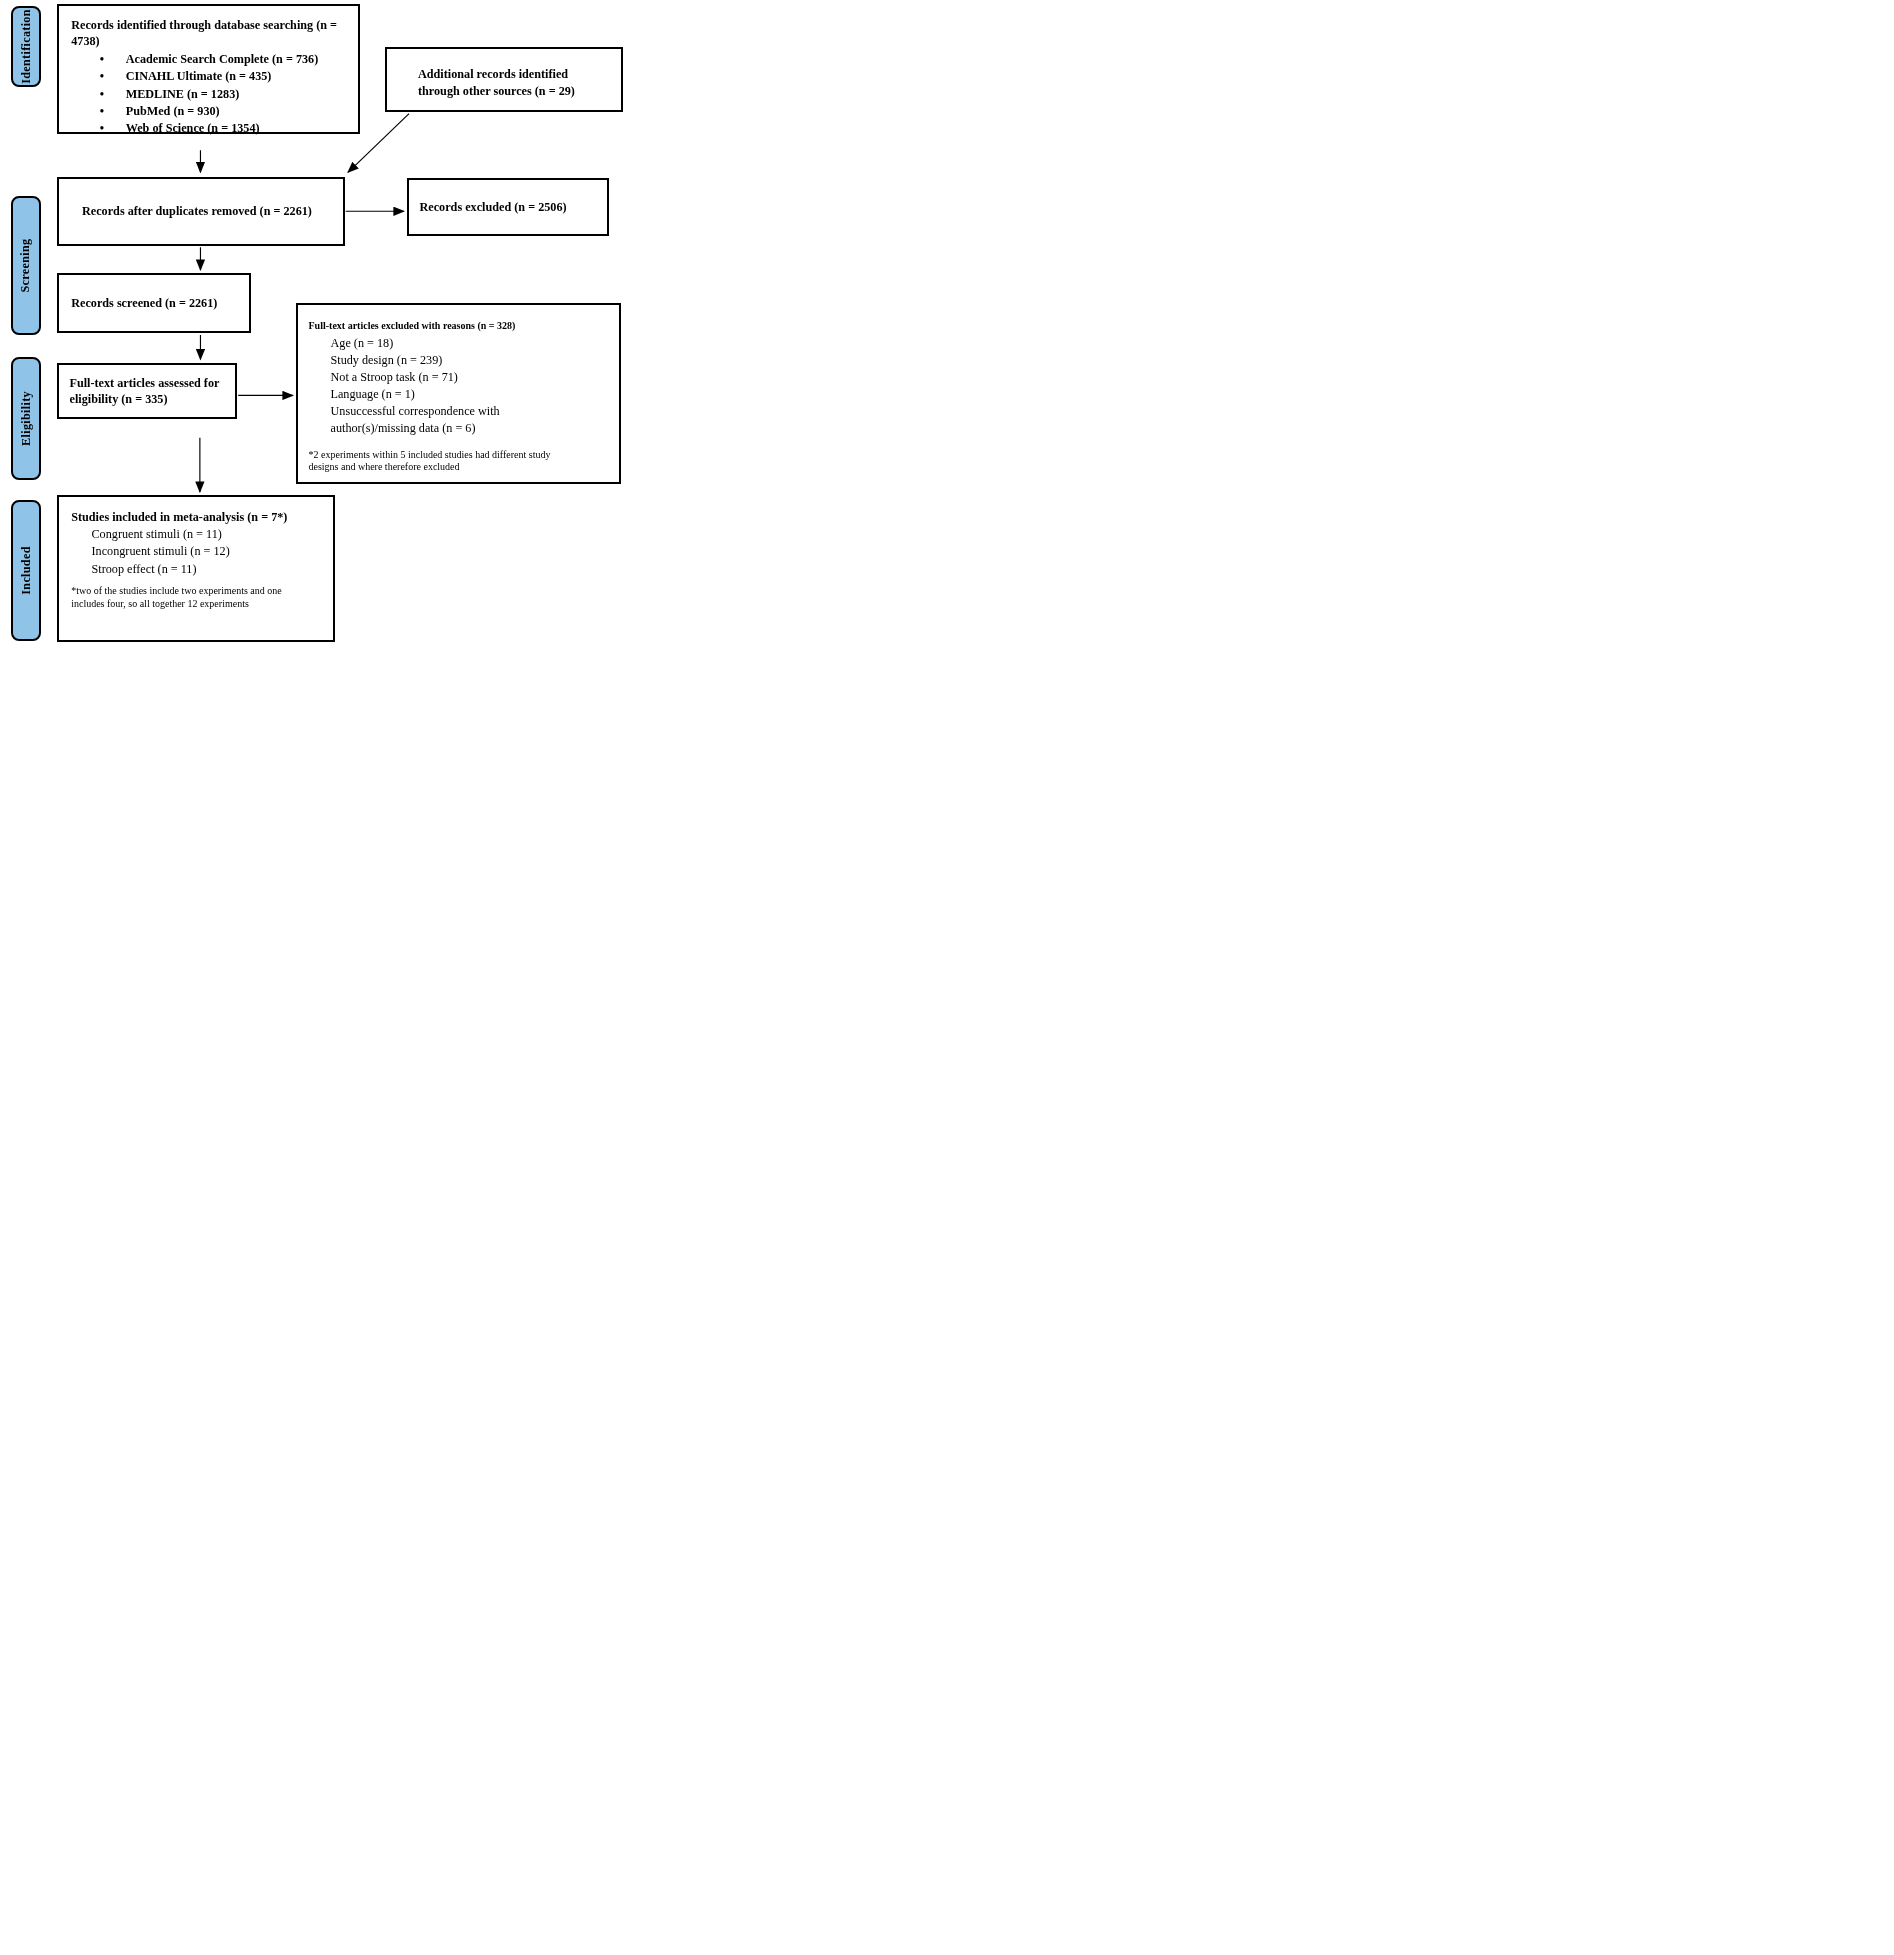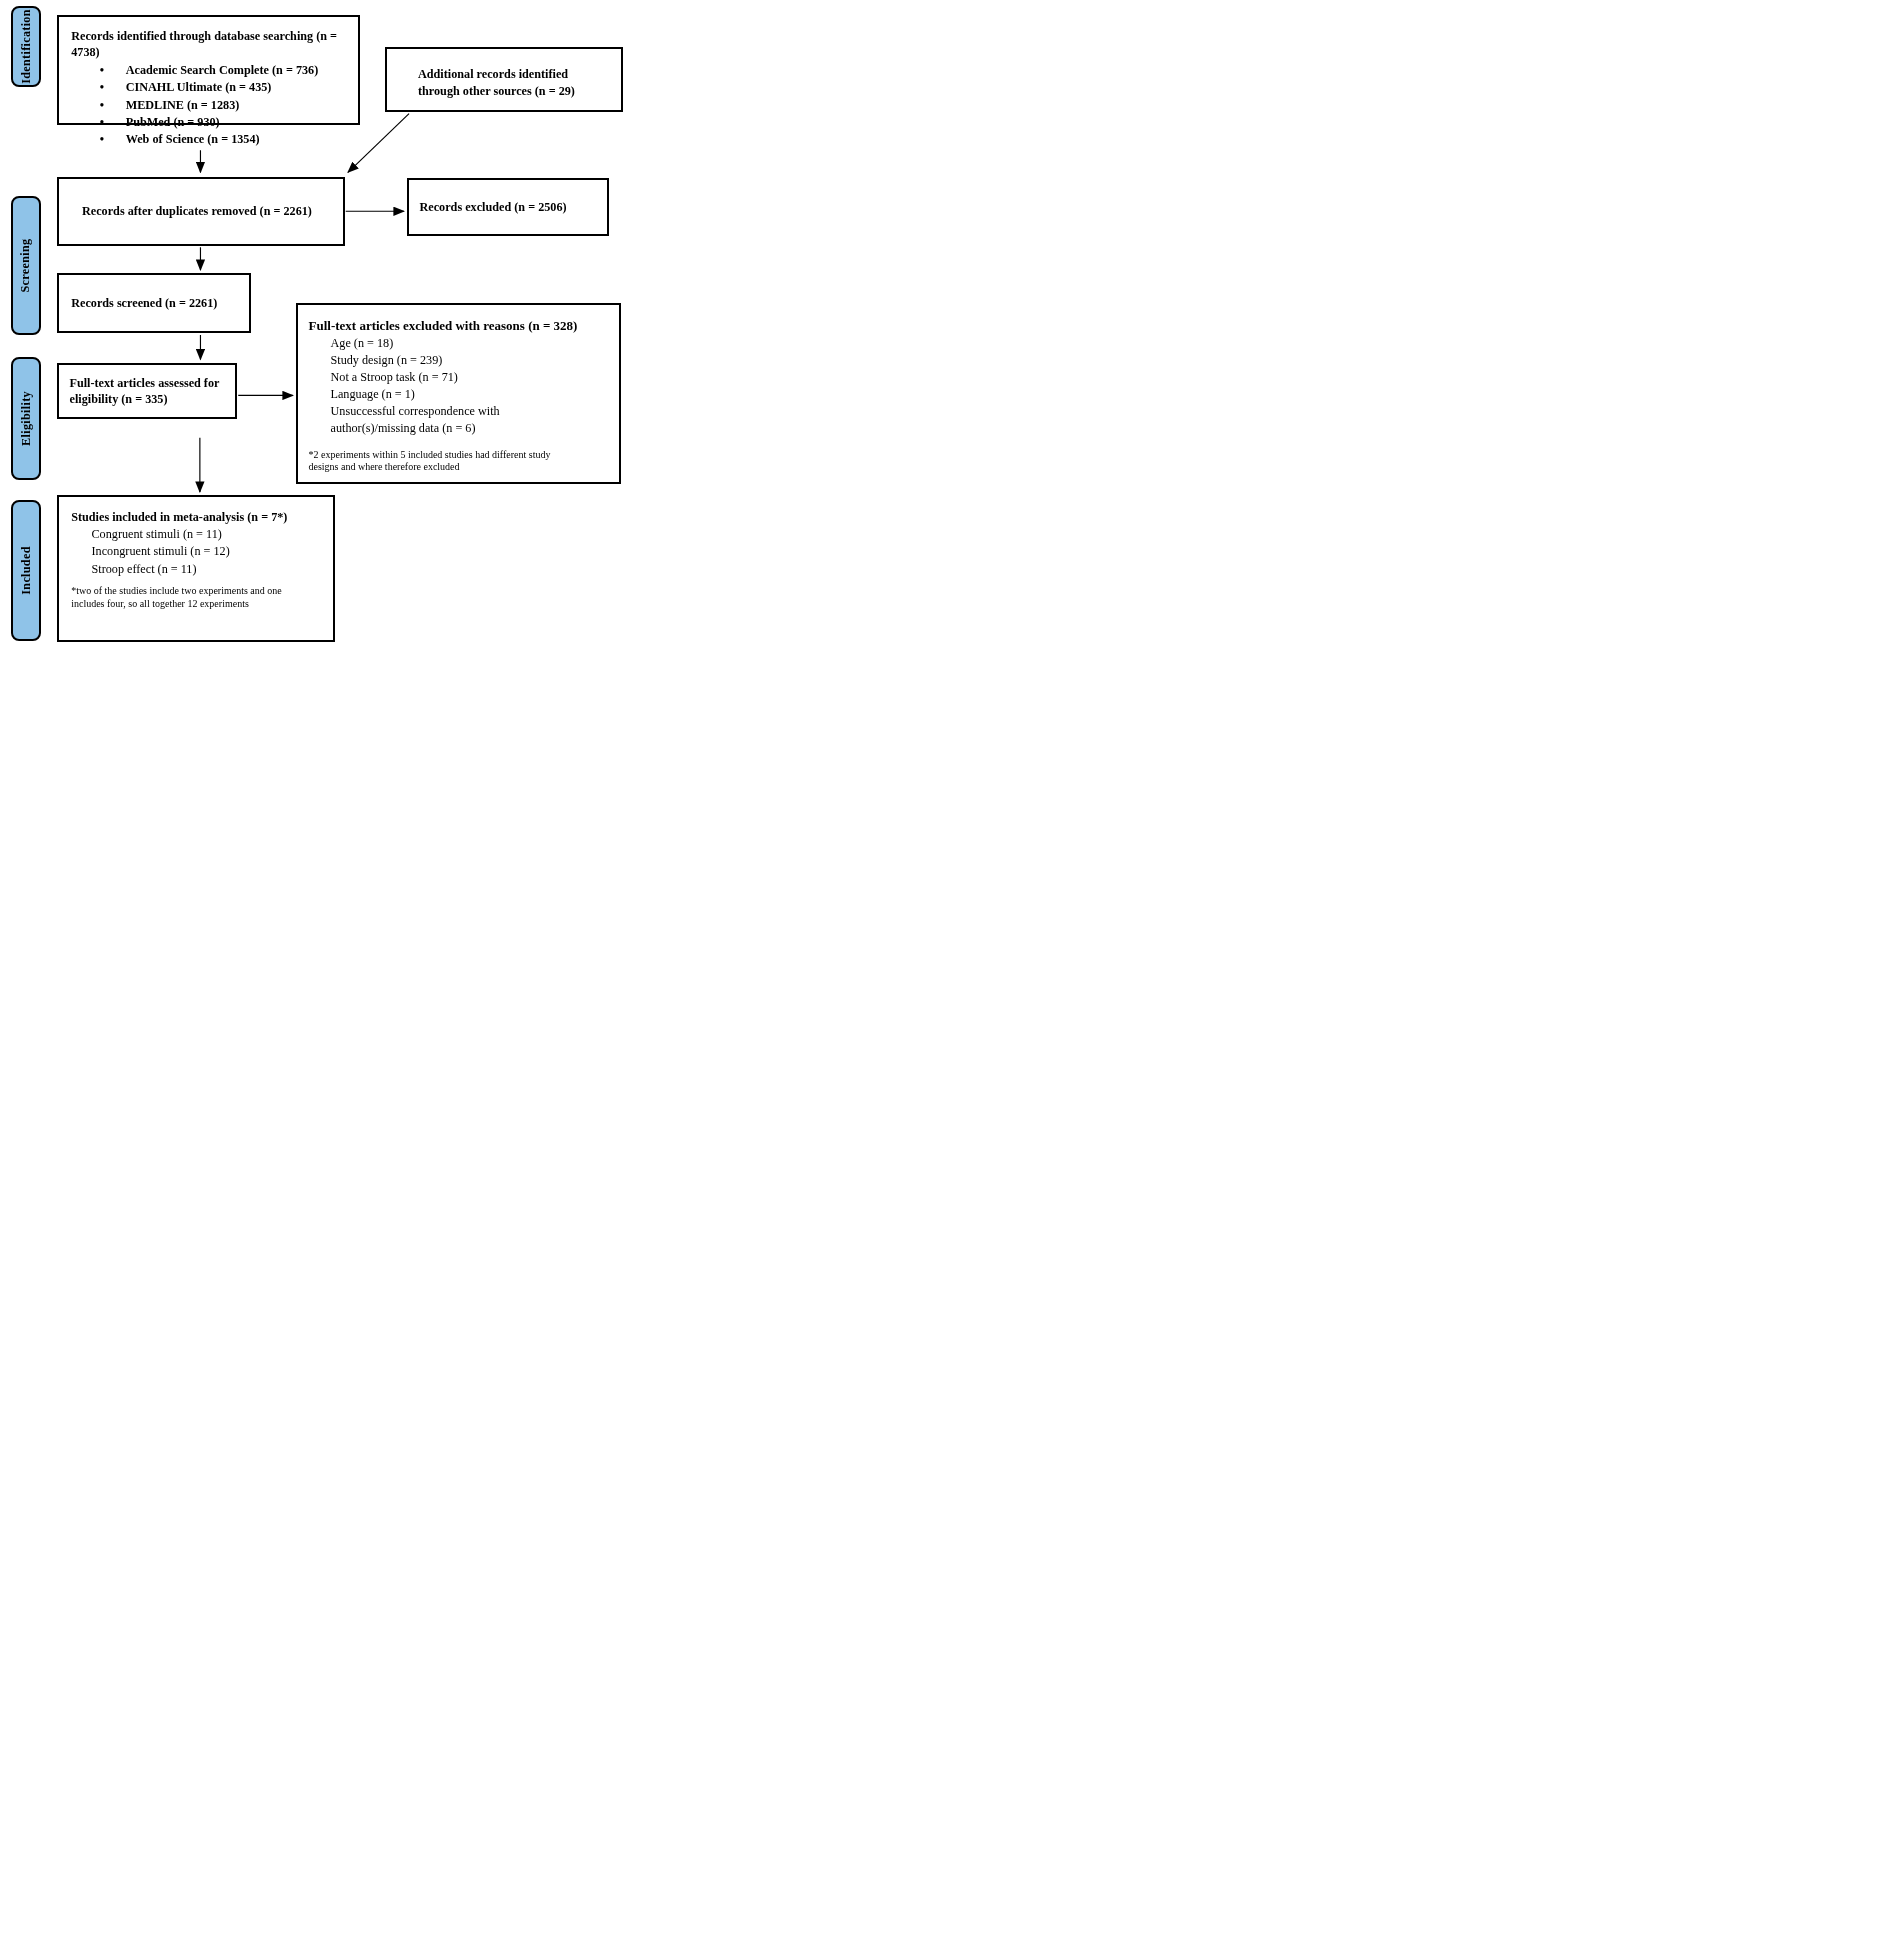--- a/index.html
+++ b/index.html
@@ -66,7 +66,7 @@
     justify-content: center;
   }
 
-  .box-identified { left: 57px; top: 15px; width: 303px; height: 110px; padding: 10.5px 0 0 12.2px; }
+  .box-identified { left: 57px; top: 4px; width: 303px; height: 130px; padding: 10.5px 0 0 12.2px; }
   .box-identified .box-title { width: 278px; }
   .bullet-list { list-style: none; margin: 1.7px 0 0 0; padding: 0; }
   .bullet-list li { display: flex; padding-left: 28.5px; font-weight: bold; font-size: 12.2px; line-height: 17.4px; }

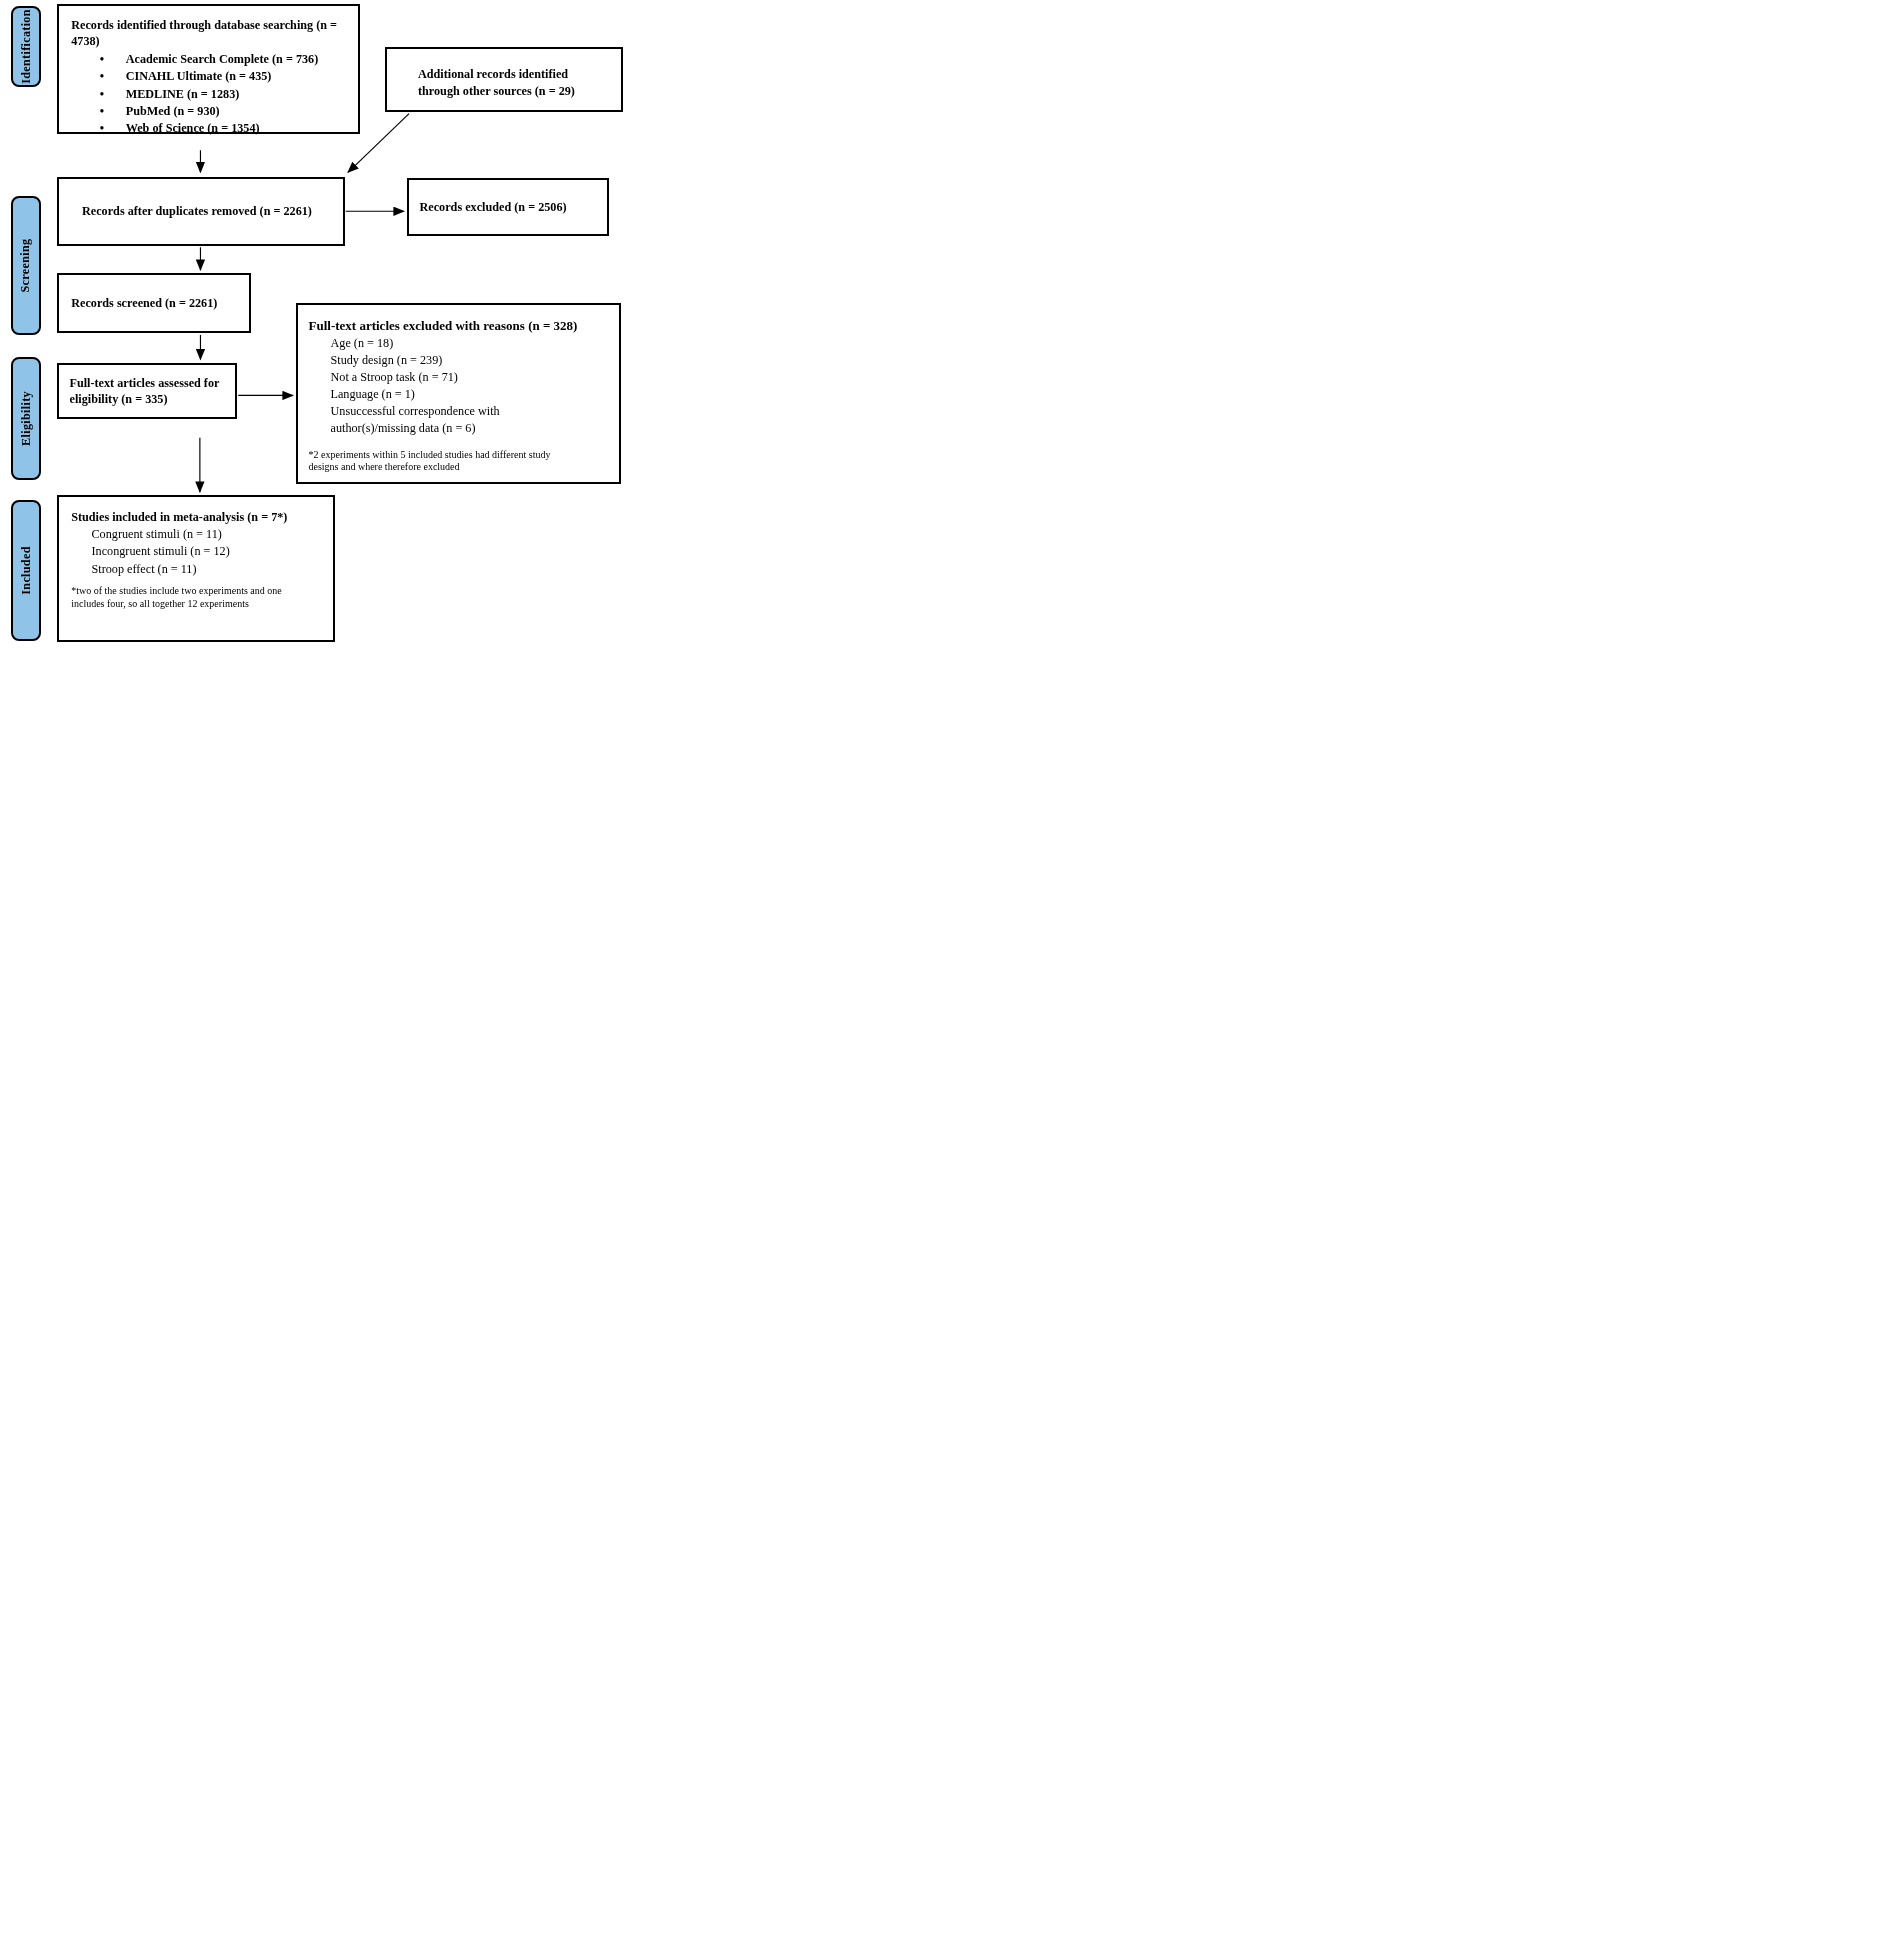--- a/index.html
+++ b/index.html
@@ -80,7 +80,7 @@
   .box-screened   { left: 57px; top: 273px; width: 194px; height: 60px; padding-left: 12.2px; }
 
   .box-ft-excluded { left: 296px; top: 303px; width: 325px; height: 181px; padding: 12.8px 0 0 10.5px; }
-  .box-ft-excluded .box-title { font-size: 13px; white-space: nowrap; }
+  .box-ft-excluded .box-title { font-size: 10px; white-space: nowrap; }
   .plain-list { list-style: none; margin: 1.2px 0 0 0; padding: 0 0 0 22px; width: 181px; }
   .plain-list li { font-size: 12.2px; line-height: 17px; font-weight: normal; }
   .footnote { font-size: 10px; line-height: 12.2px; font-weight: normal; }

